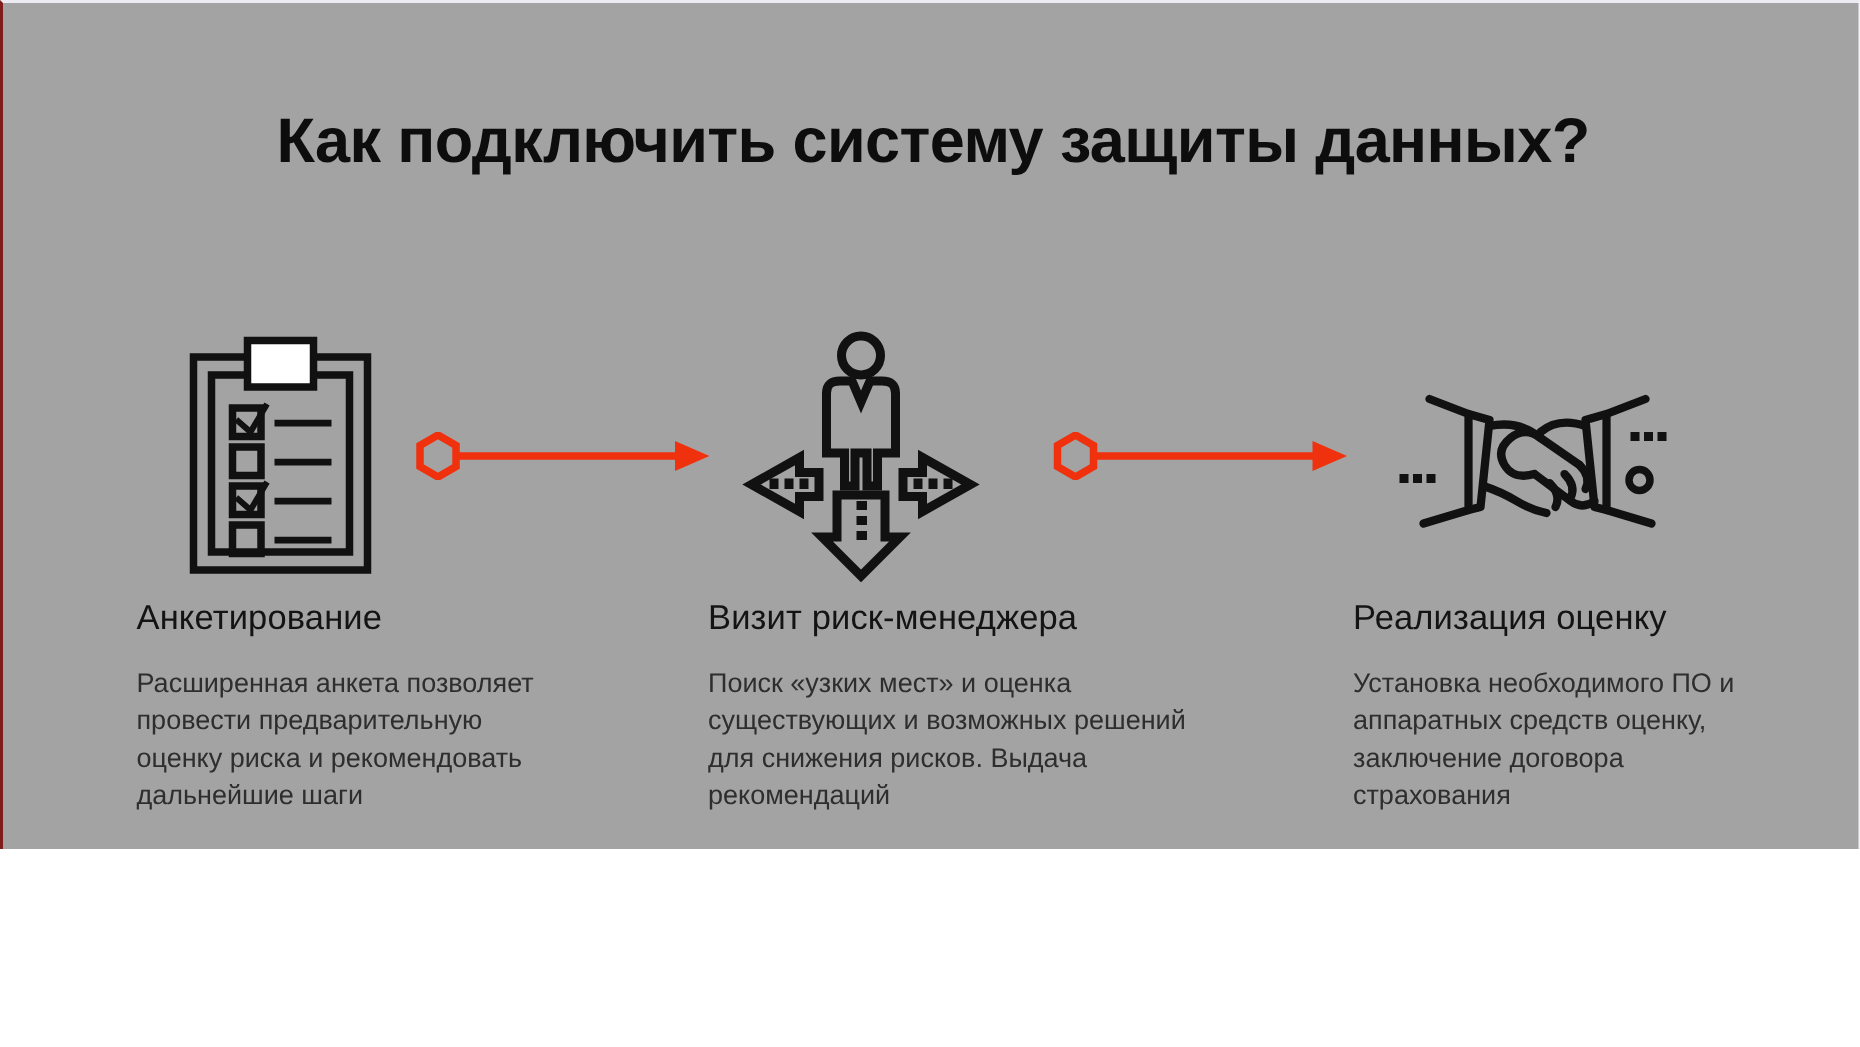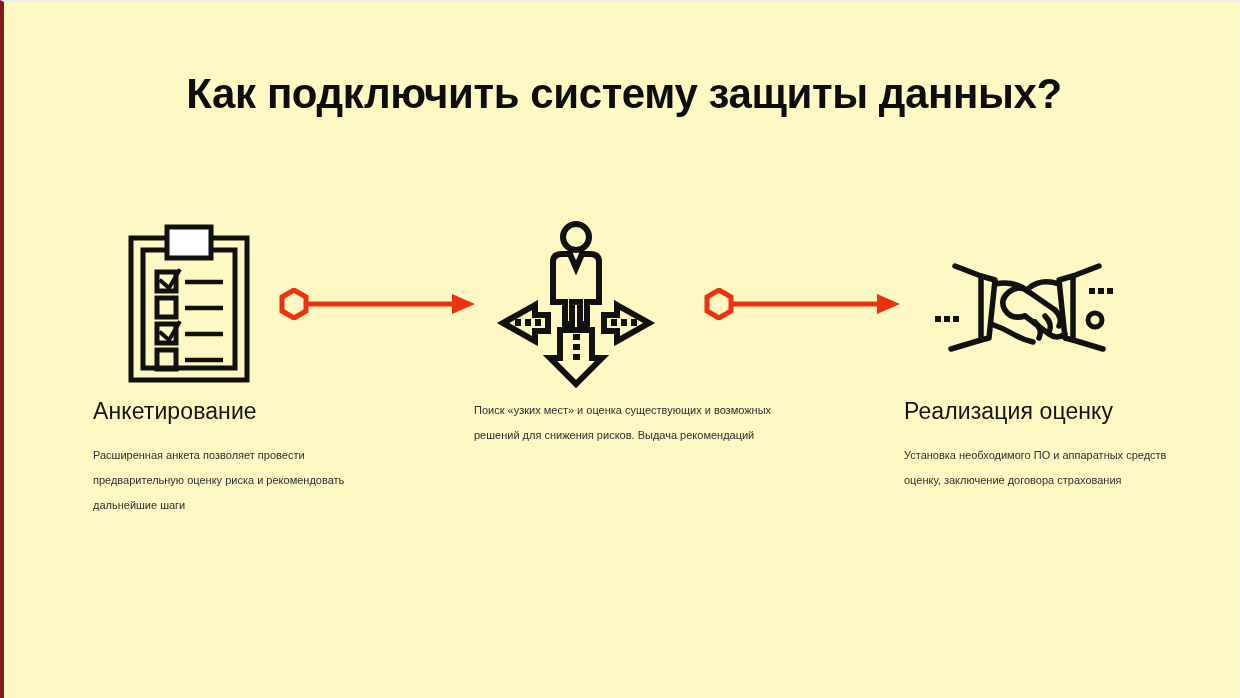--- a/index.html
+++ b/index.html
@@ -14,11 +14,11 @@
   #slide {
     position: relative;
     width: 1240px;
-    height: 698px;
-    background: #fef9c3;
+    height: 566px;
+    background: #a3a3a3;
     box-sizing: border-box;
     border-top: 2px solid #edecf2;
-    border-left: 4px solid #7f1d1d;
+    border-left: 2px solid #7f1d1d;
     border-right: 1px solid #f3f2f7;
     overflow: hidden;
   }

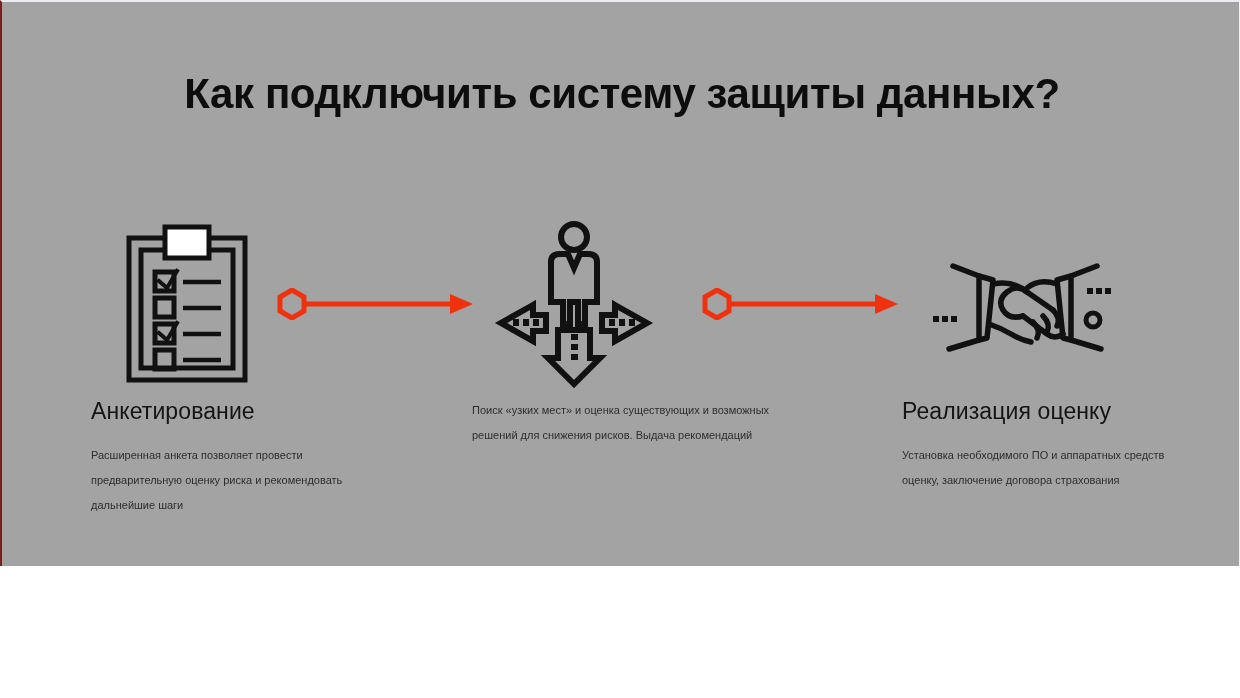--- a/index.html
+++ b/index.html
@@ -191,6 +191,7 @@
   </div>
 
   <div class="col" id="col-2">
+    <div class="col-heading">Визит риск-менеджера</div>
     <div class="col-body">Поиск «узких мест» и оценка существующих и возможных решений для снижения рисков. Выдача рекомендаций</div>
   </div>
 

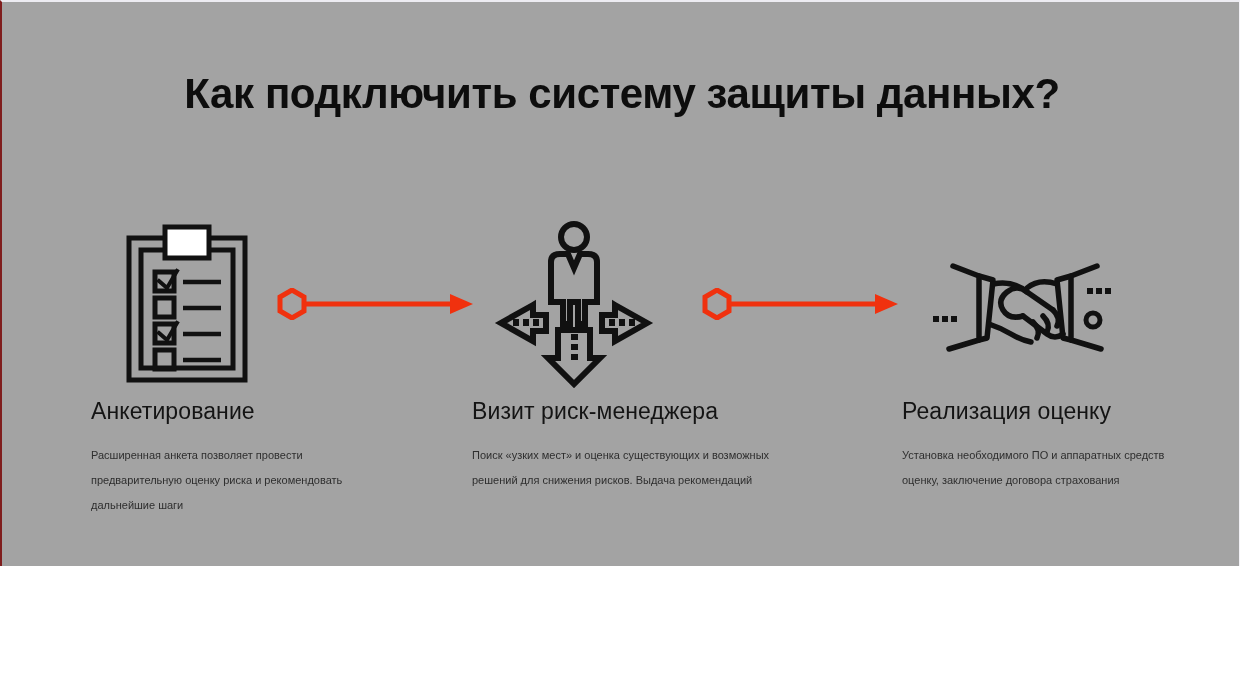--- a/index.html
+++ b/index.html
@@ -56,7 +56,7 @@
     font-family: "Liberation Sans", sans-serif;
   }
   .col-body {
-    font-size: 11px;
+    font-size: 18px;
     line-height: 25px;
     color: #2e2e2e;
     margin: 0;

